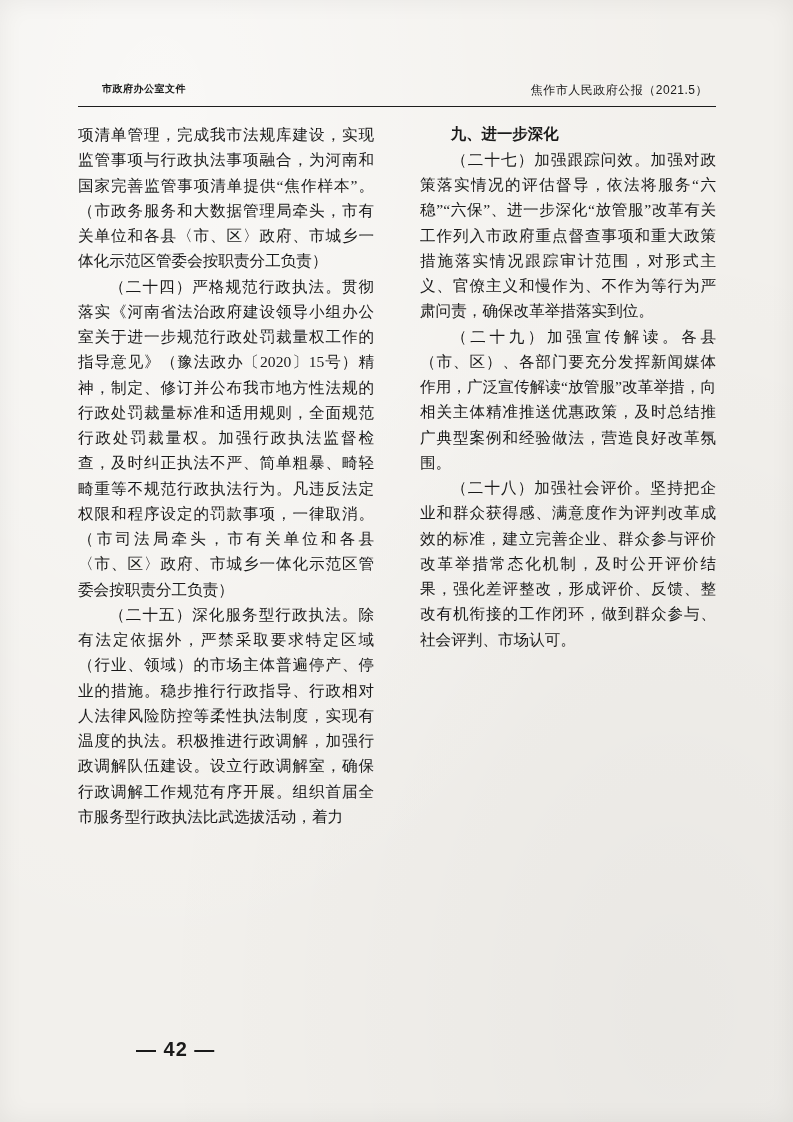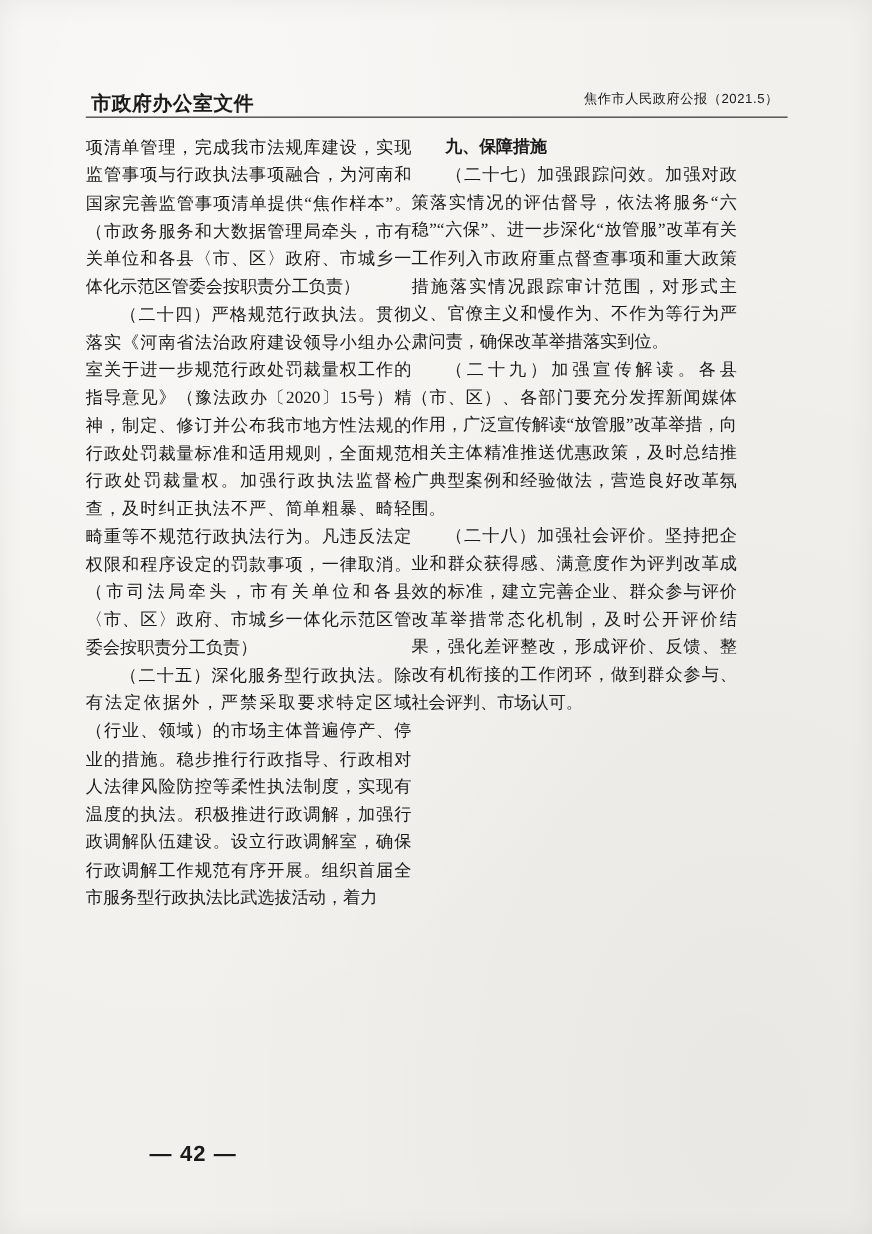--- a/index.html
+++ b/index.html
@@ -40,11 +40,11 @@
   }
   .header-left {
     position: absolute;
-    left: 25px;
+    left: 44px;
     top: 4px;
     font-family: "Liberation Sans", "DejaVu Sans", sans-serif;
     font-weight: bold;
-    font-size: 18px;
+    font-size: 10px;
     letter-spacing: 0.5px;
   }
   .header-right {

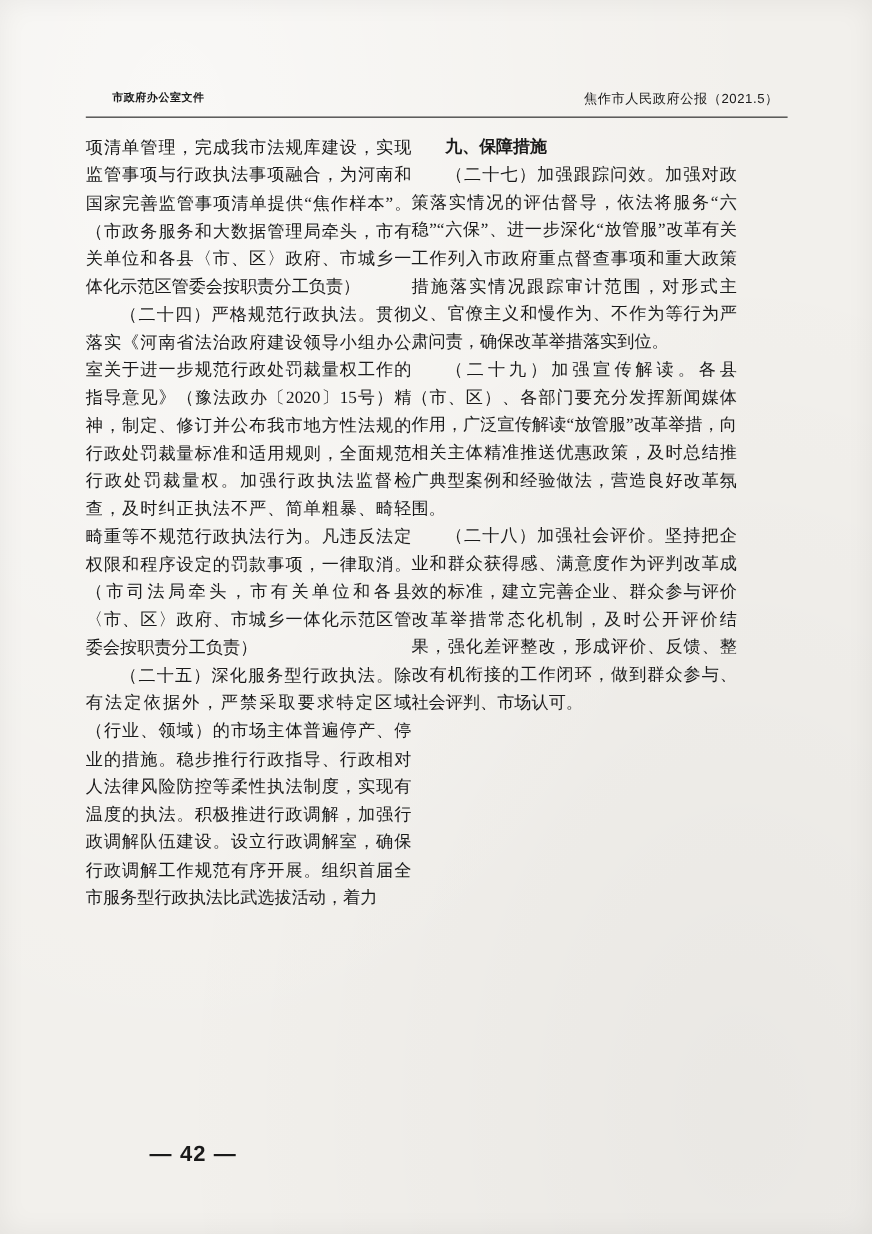--- a/index.html
+++ b/index.html
@@ -71,6 +71,7 @@
     right: 14px;
     bottom: 0;
     display: flex;
+    gap: 46px;
   }
   .col {
     width: 296px;

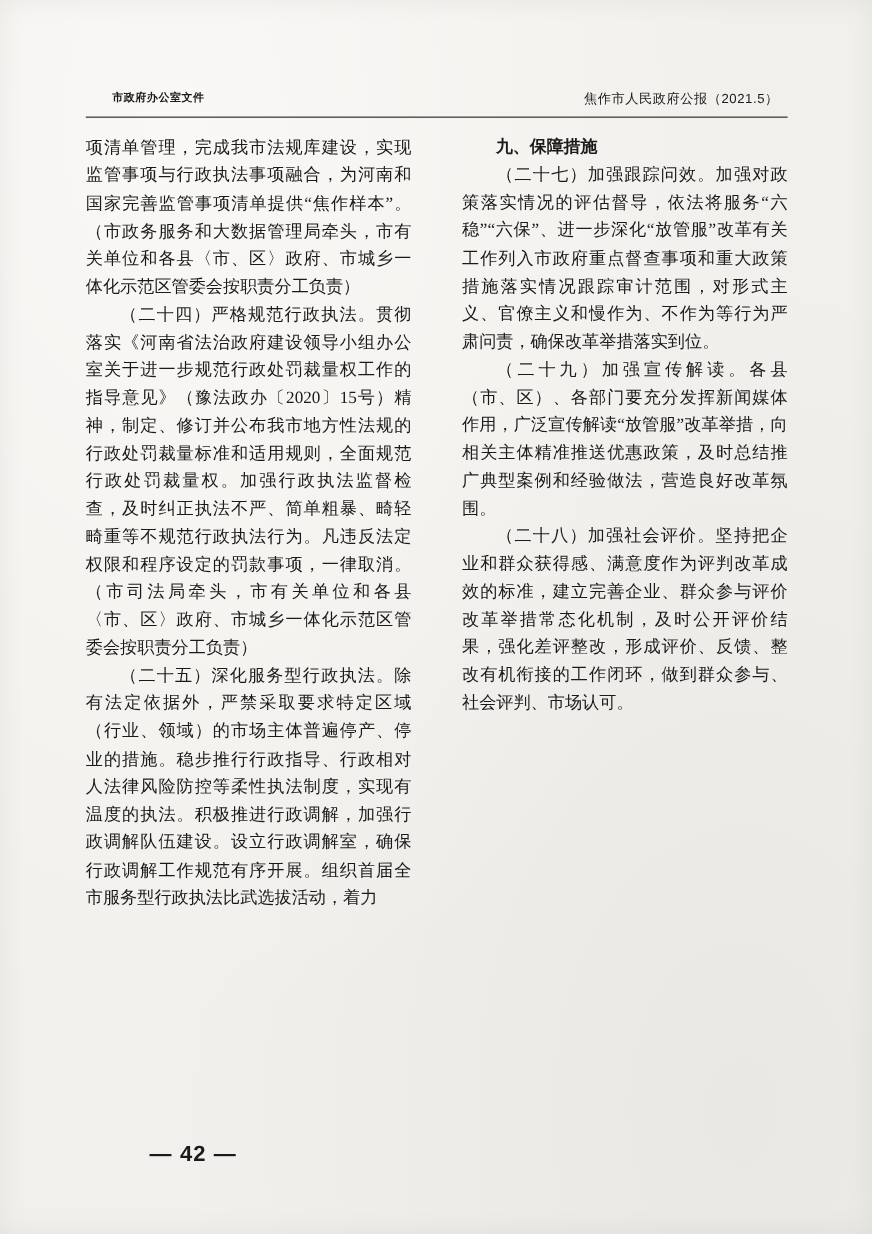--- a/index.html
+++ b/index.html
@@ -132,7 +132,7 @@
       </div>
 
       <div class="col">
-        <p class="sect">九、保障措施</p>
+        <p class="sect">九、进一步深化</p>
         <p class="ind">（二十七）加强跟踪问效。加强对政策落实情况的评估督导，依法将服务“六稳”“六保”、进一步深化“放管服”改革有关工作列入市政府重点督查事项和重大政策措施落实情况跟踪审计范围，对形式主义、官僚主义和慢作为、不作为等行为严肃问责，确保改革举措落实到位。</p>
         <p class="ind">（二十九）加强宣传解读。各县（市、区）、各部门要充分发挥新闻媒体作用，广泛宣传解读“放管服”改革举措，向相关主体精准推送优惠政策，及时总结推广典型案例和经验做法，营造良好改革氛围。</p>
         <p class="ind">（二十八）加强社会评价。坚持把企业和群众获得感、满意度作为评判改革成效的标准，建立完善企业、群众参与评价改革举措常态化机制，及时公开评价结果，强化差评整改，形成评价、反馈、整改有机衔接的工作闭环，做到群众参与、社会评判、市场认可。</p>

